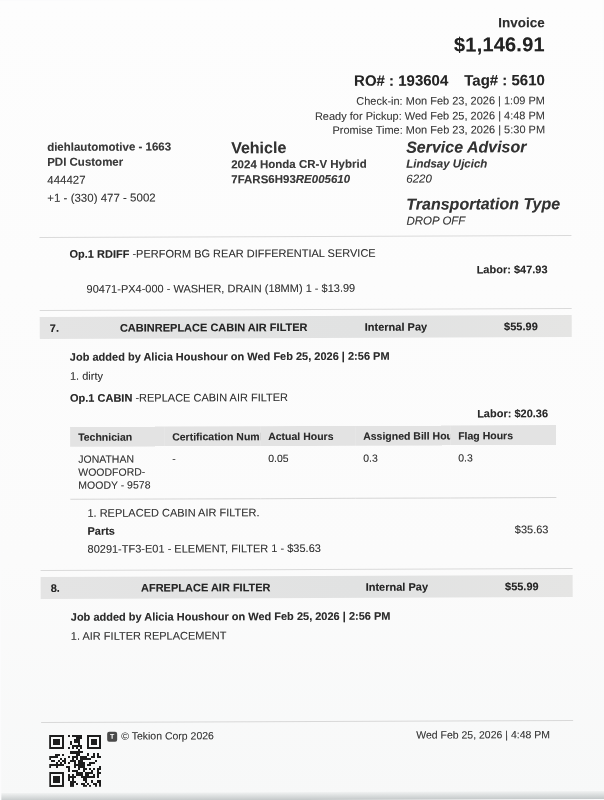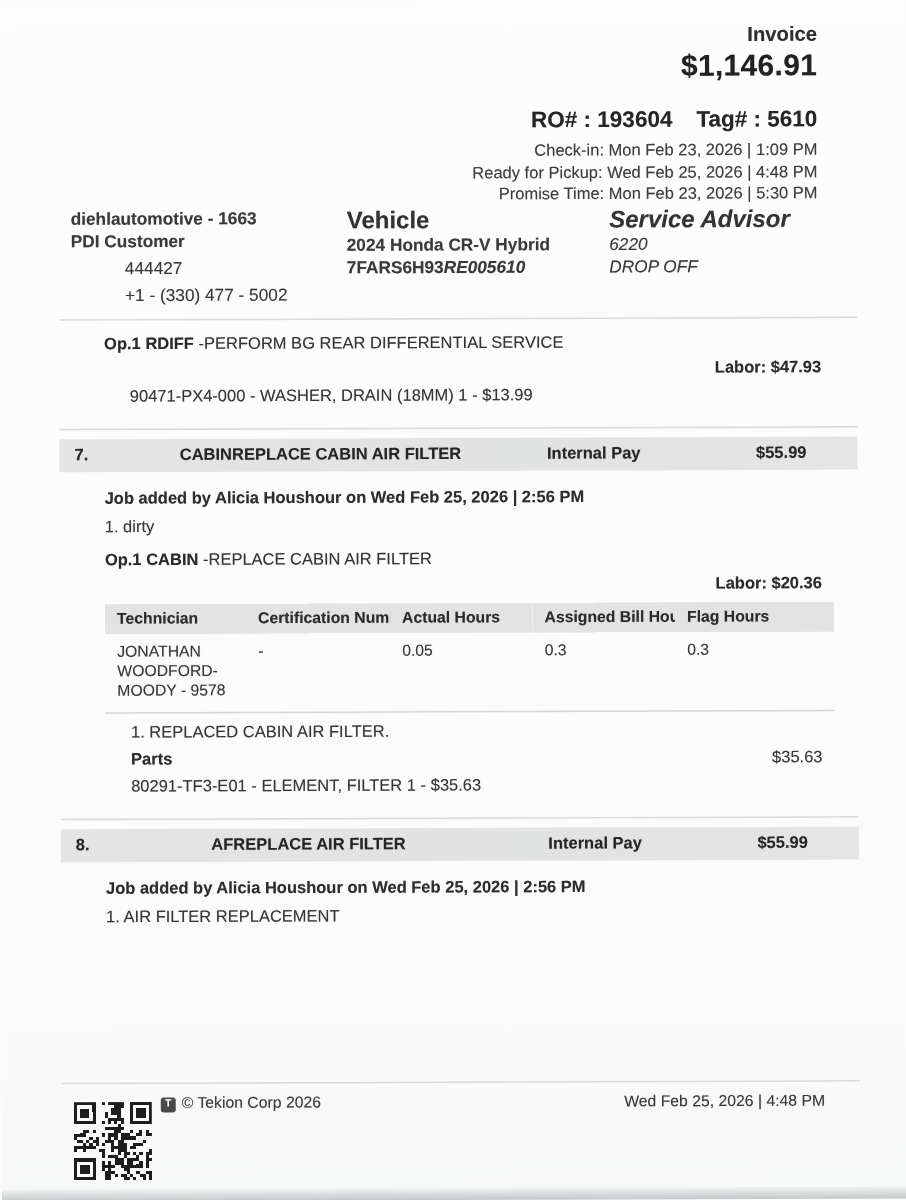--- a/index.html
+++ b/index.html
@@ -128,6 +128,7 @@
       </div>
       <div class="col-a">
         <h4>Service Advisor</h4>
+        <div class="l sb">Lindsay Ujcich</div>
         <div class="l">6220</div>
         <div class="l">DROP OFF</div>
       </div>

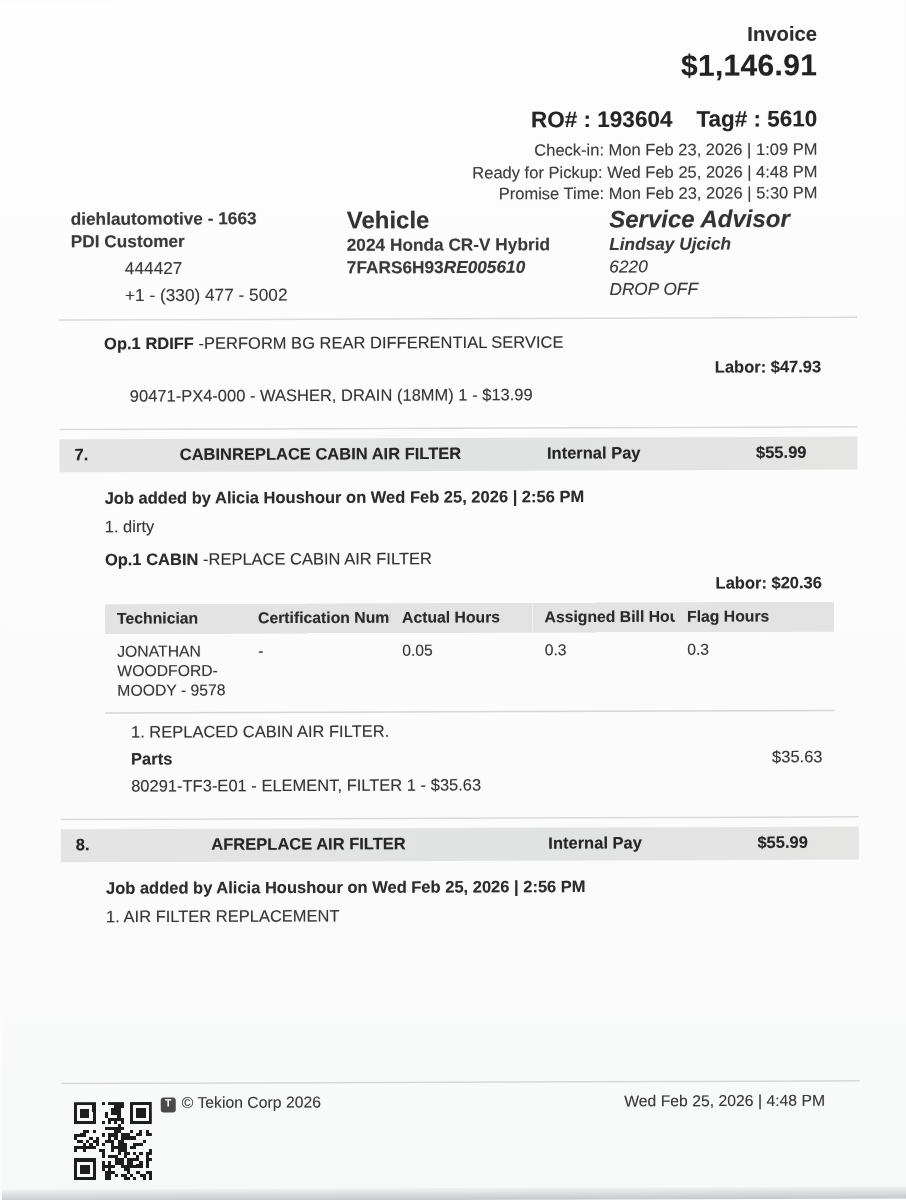--- a/index.html
+++ b/index.html
@@ -36,7 +36,7 @@
   .col-a { flex: 1; font-style: italic; }
   .l { font-size: 11.5px; line-height: 15px; color: #3a3a3a; }
   .sb { font-weight: 600; }
-  .mt3 { margin-top: 3px; margin-left: 36px; }
+  .mt3 { margin-top: 3px; }
   .t-head { margin-top: 9px; }
   .vin i { font-style: italic; }
   

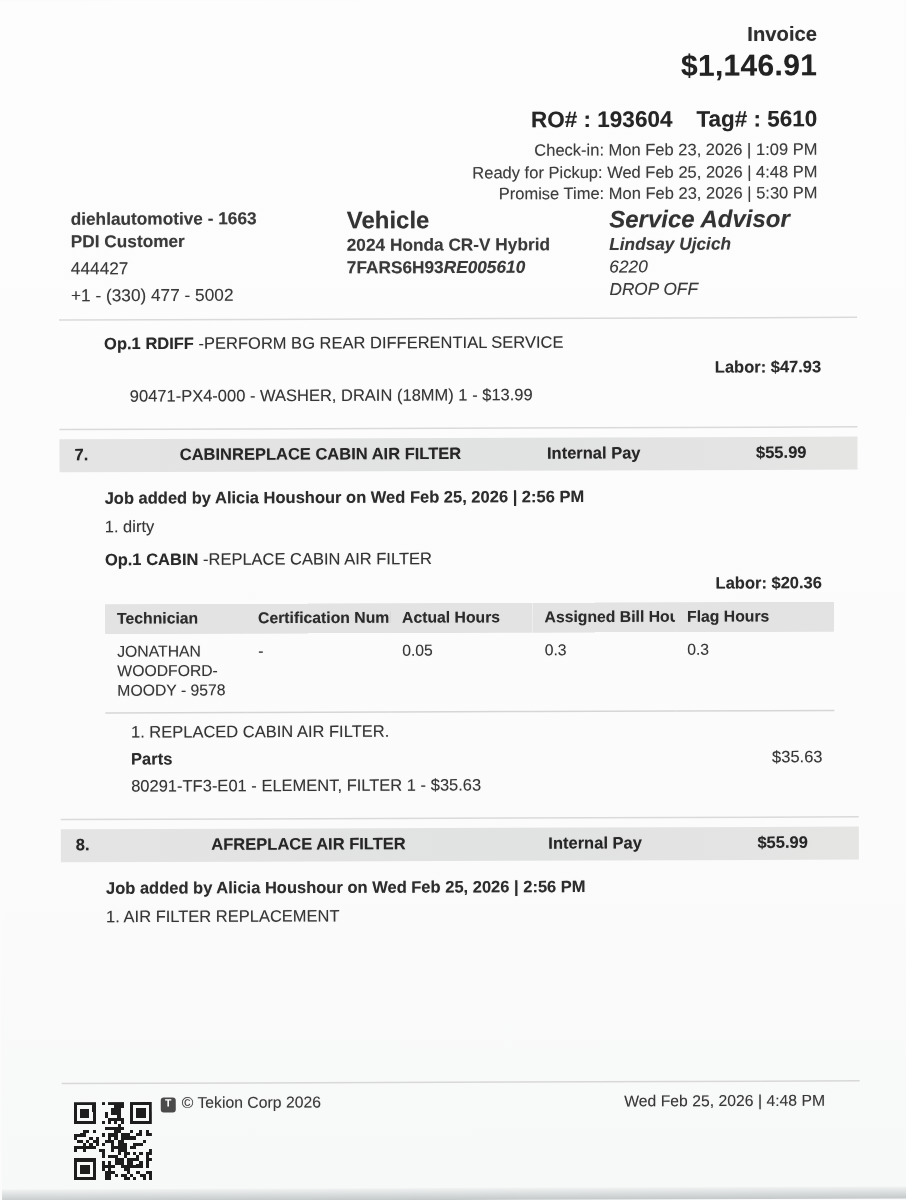--- a/index.html
+++ b/index.html
@@ -130,6 +130,7 @@
         <h4>Service Advisor</h4>
         <div class="l sb">Lindsay Ujcich</div>
         <div class="l">6220</div>
+        <h4 class="t-head">Transportation Type</h4>
         <div class="l">DROP OFF</div>
       </div>
     </section>

